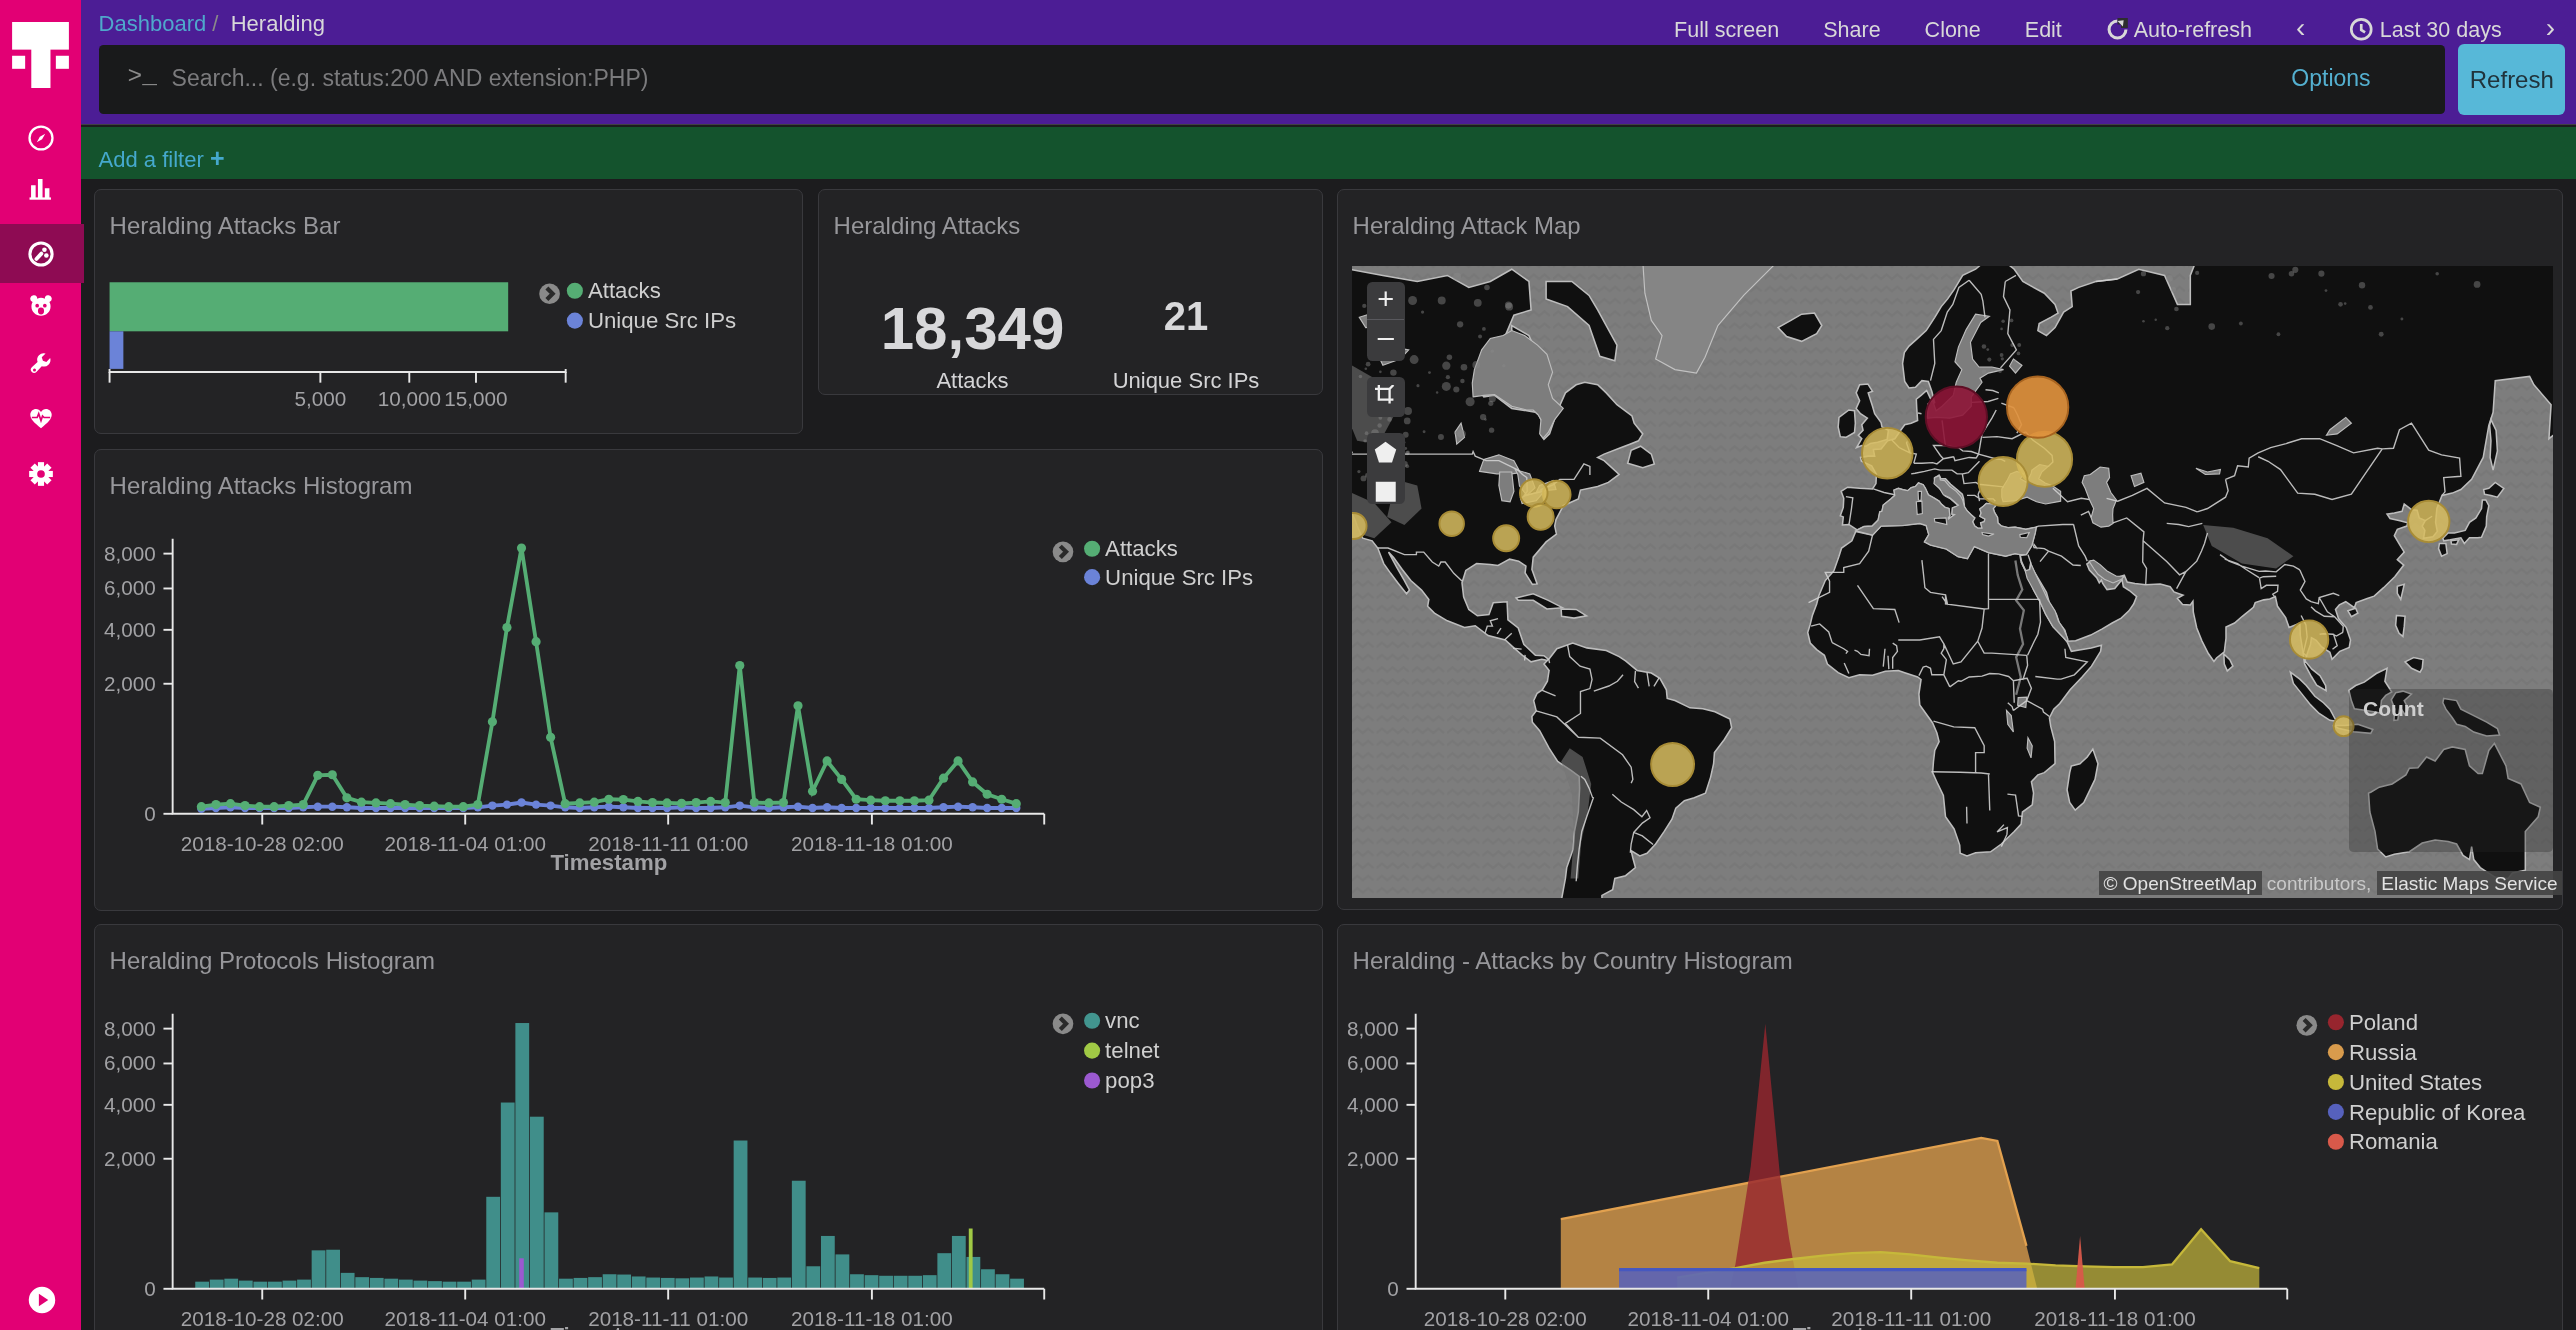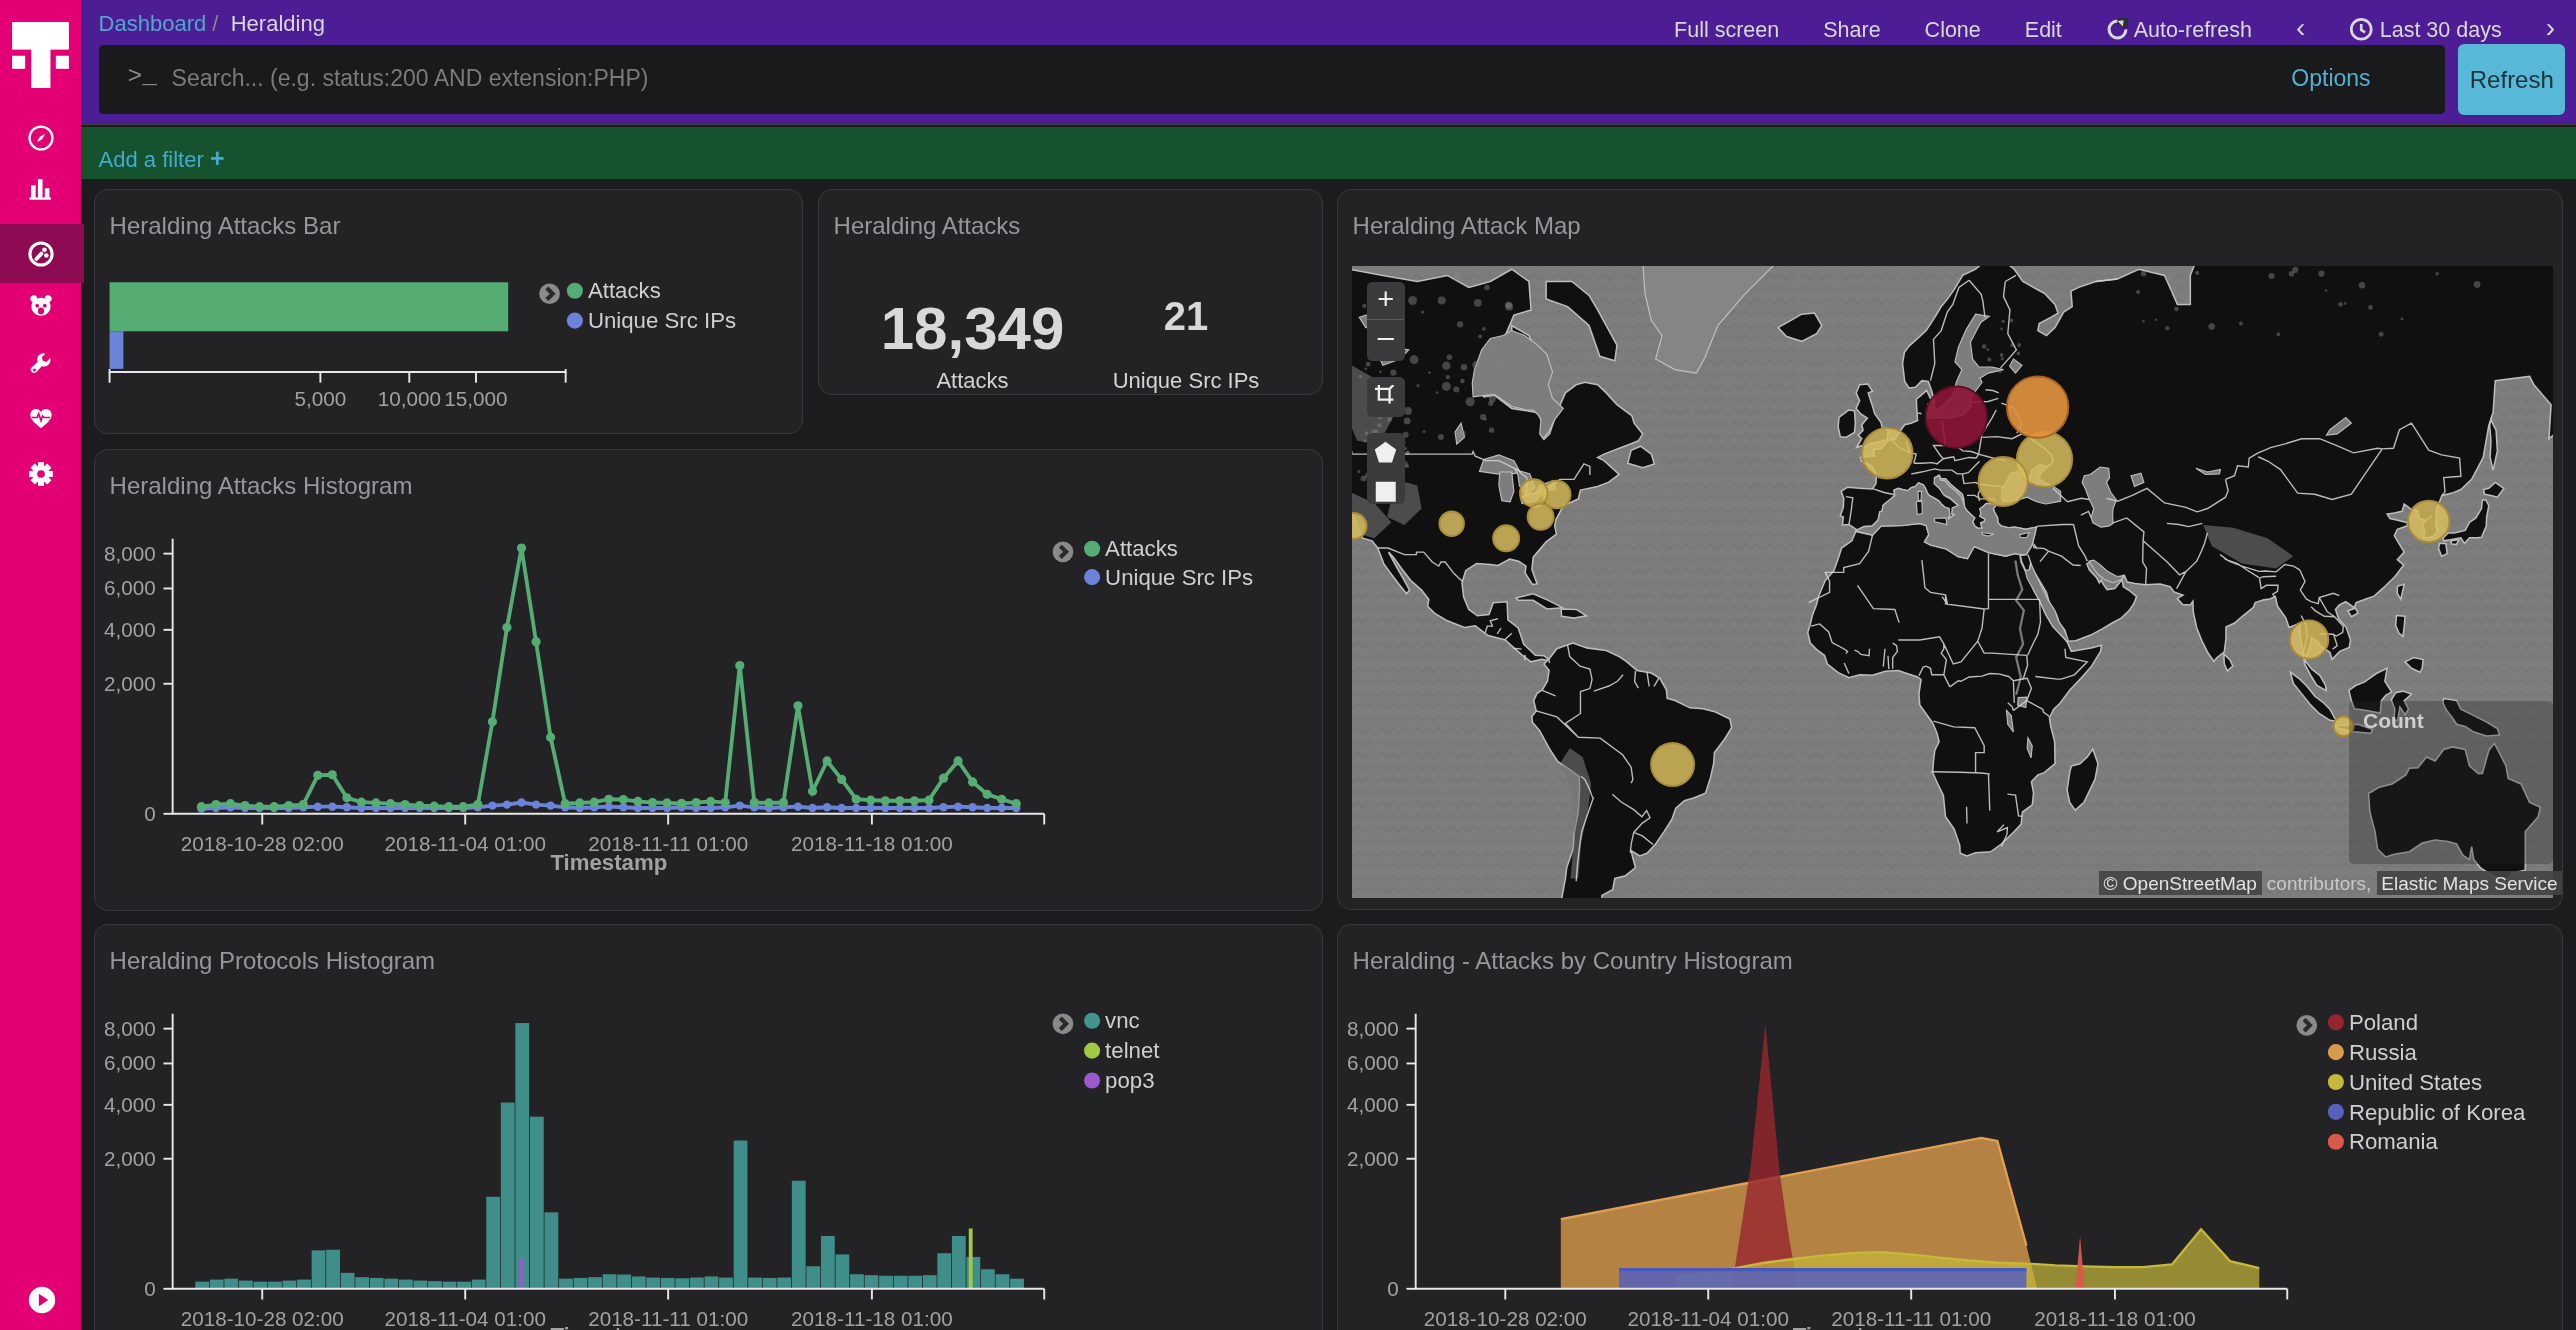--- a/index.html
+++ b/index.html
@@ -17,7 +17,7 @@
 #searchbox .opt { position:absolute; right:74px; top:20px; color:#54b0d0; font-size:23px; }
 #refresh { position:absolute; right:10.7px; top:44px; width:107px; height:71px; background:#57b8d8; border-radius:6.1px; color:#20333b; font-size:24px; text-align:center; line-height:71px; }
 #addfilter { position:absolute; left:17.6px; top:17px; color:#45a9cd; font-size:22px; }
-.panel { position:absolute; background:#232325; border:1.5px solid #39393d; border-radius:14px; }
+.panel { position:absolute; background:#232325; border:1.5px solid #39393d; border-radius:7px; }
 .ptitle { position:absolute; left:14.6px; top:21.5px; font-size:24px; color:#97979b; }
 svg text.axlbl { font-size:27px; fill:#a2a2a5; font-family:"Liberation Sans",sans-serif; }
 svg text.axtitle { font-size:29px; font-weight:bold; fill:#a2a2a5; font-family:"Liberation Sans",sans-serif; }

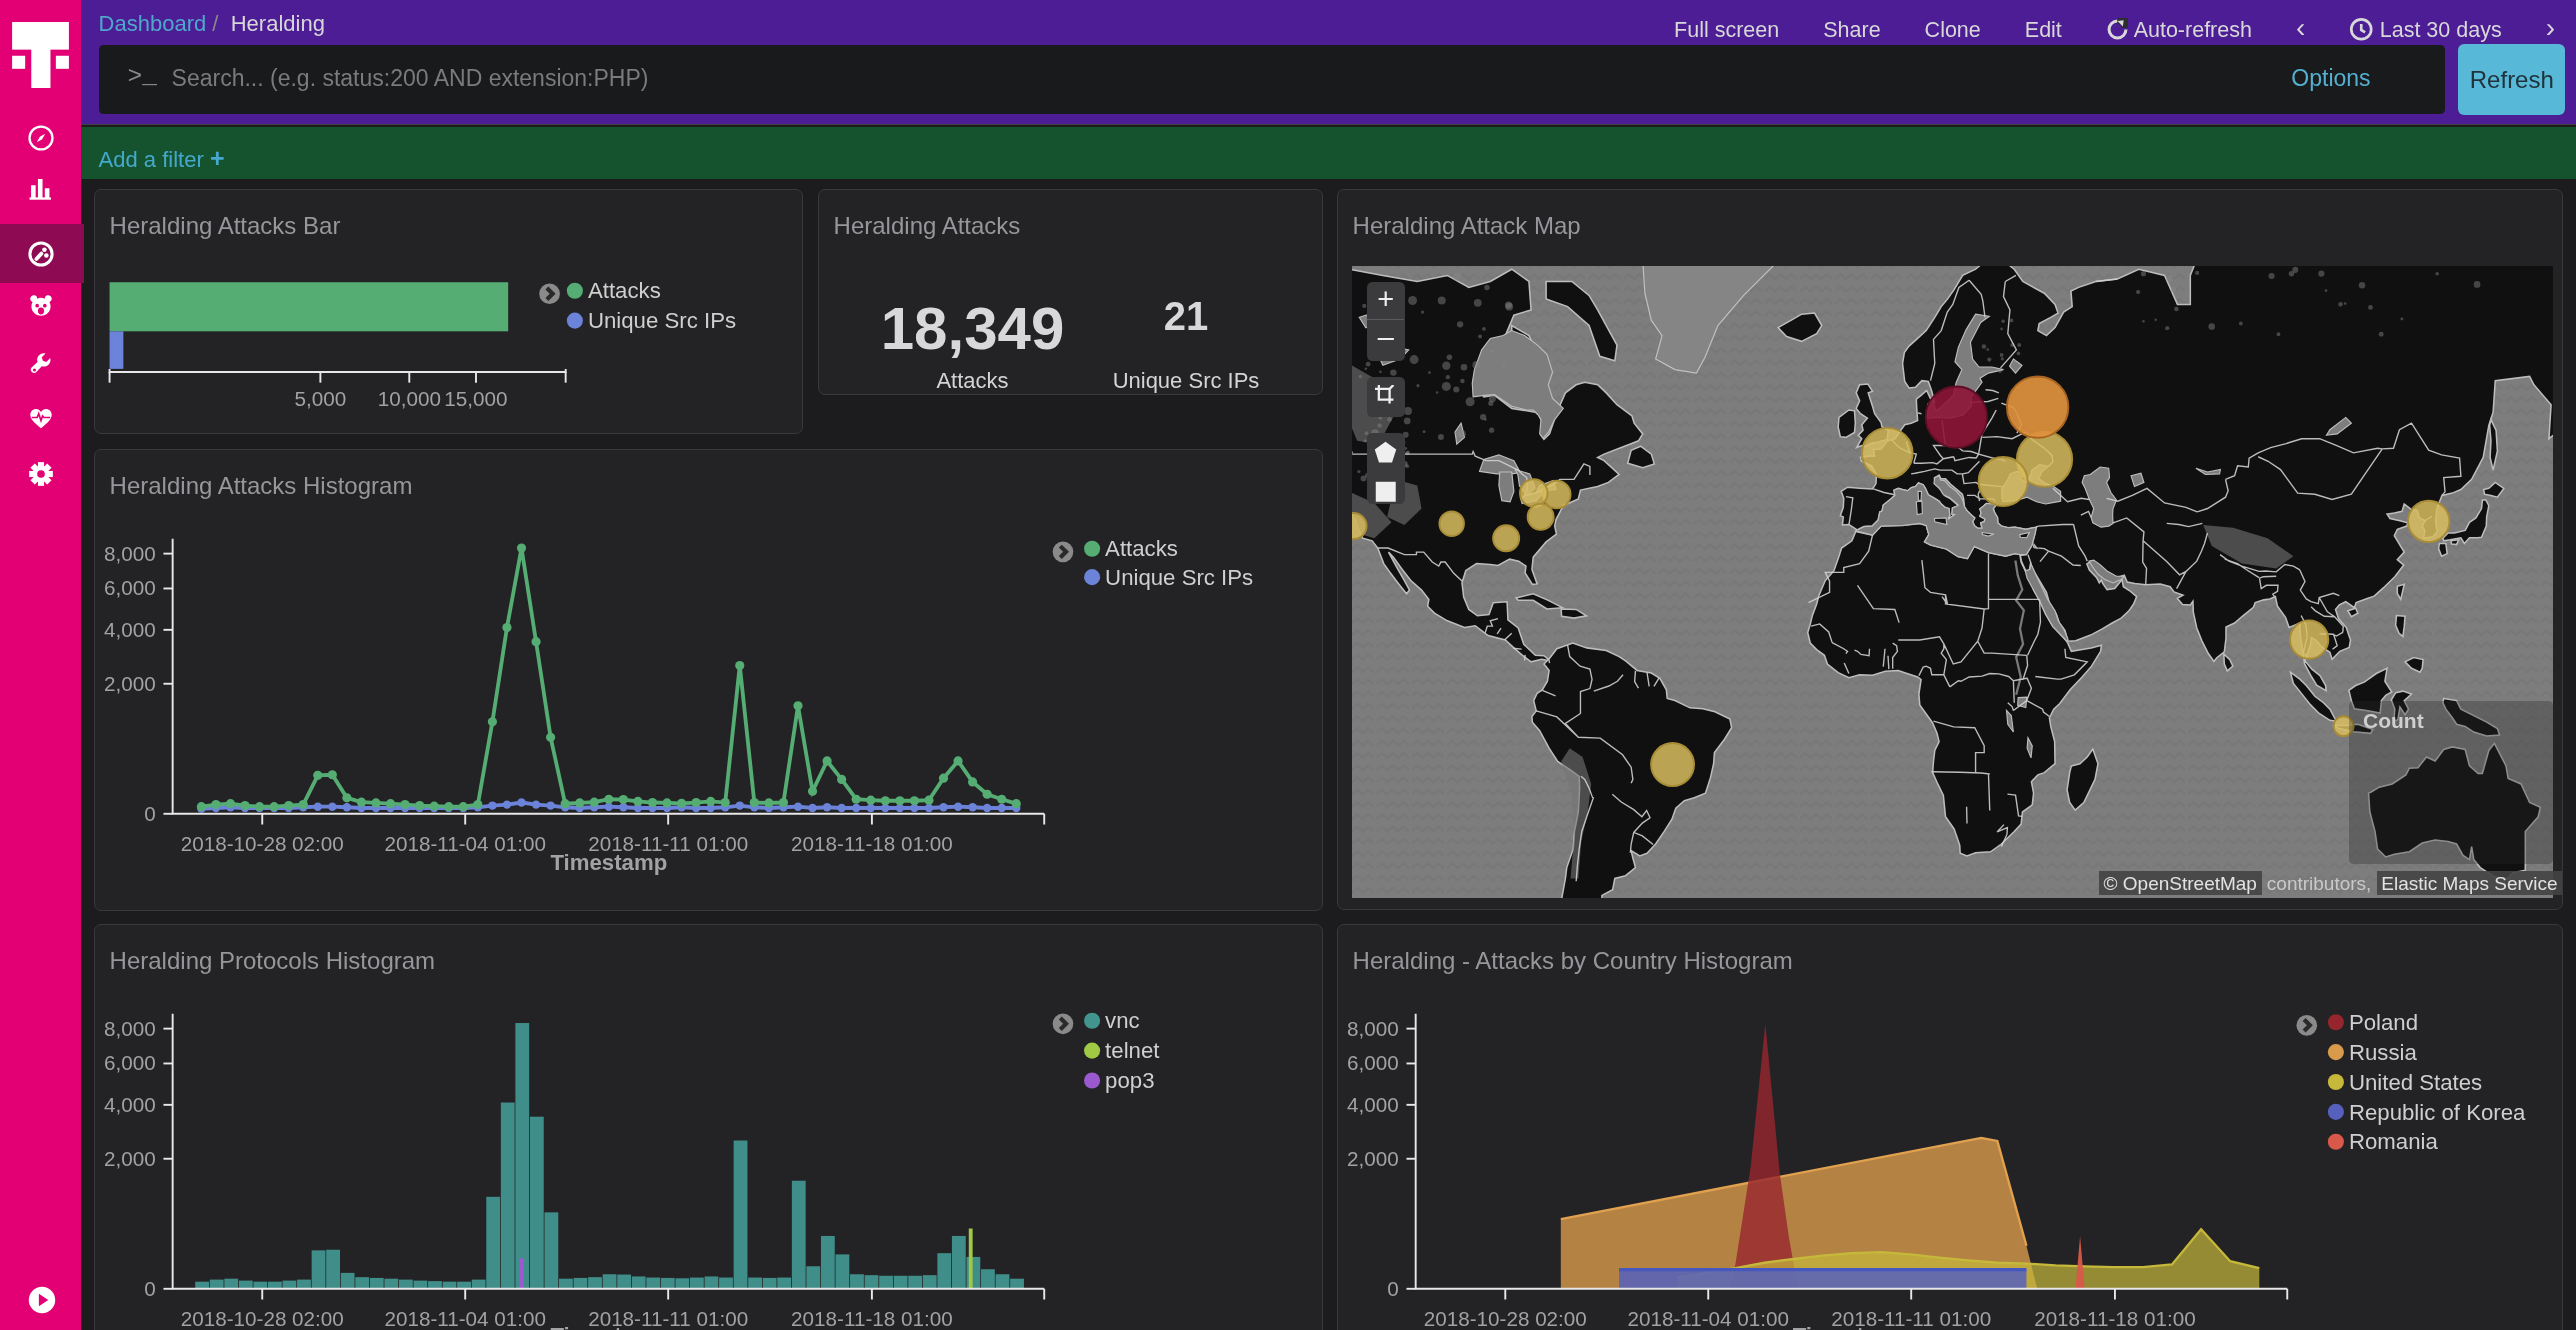--- a/index.html
+++ b/index.html
@@ -373,7 +373,7 @@
           <rect x="1" y="1" width="26" height="26" fill="#efefef"></rect>
         </svg>
     </div>
-    <div style="position:absolute; left:997px; top:423px; width:204px; height:163px; background:rgba(40,40,40,0.32); border-radius:4.6px; padding:7.7px 0 0 14px;margin-top:12px;">
+    <div style="position:absolute; left:997px; top:423px; width:204px; height:163px; background:rgba(40,40,40,0.32); border-radius:4.6px; padding:7.7px 0 0 14px;">
       <div style="font-size:21px; font-weight:bold; color:#cfcfcf">Count</div>
     </div>
     <div style="position:absolute; right:-9.2px; bottom:3.1px; font-size:19px; color:#e2e2e2;">

